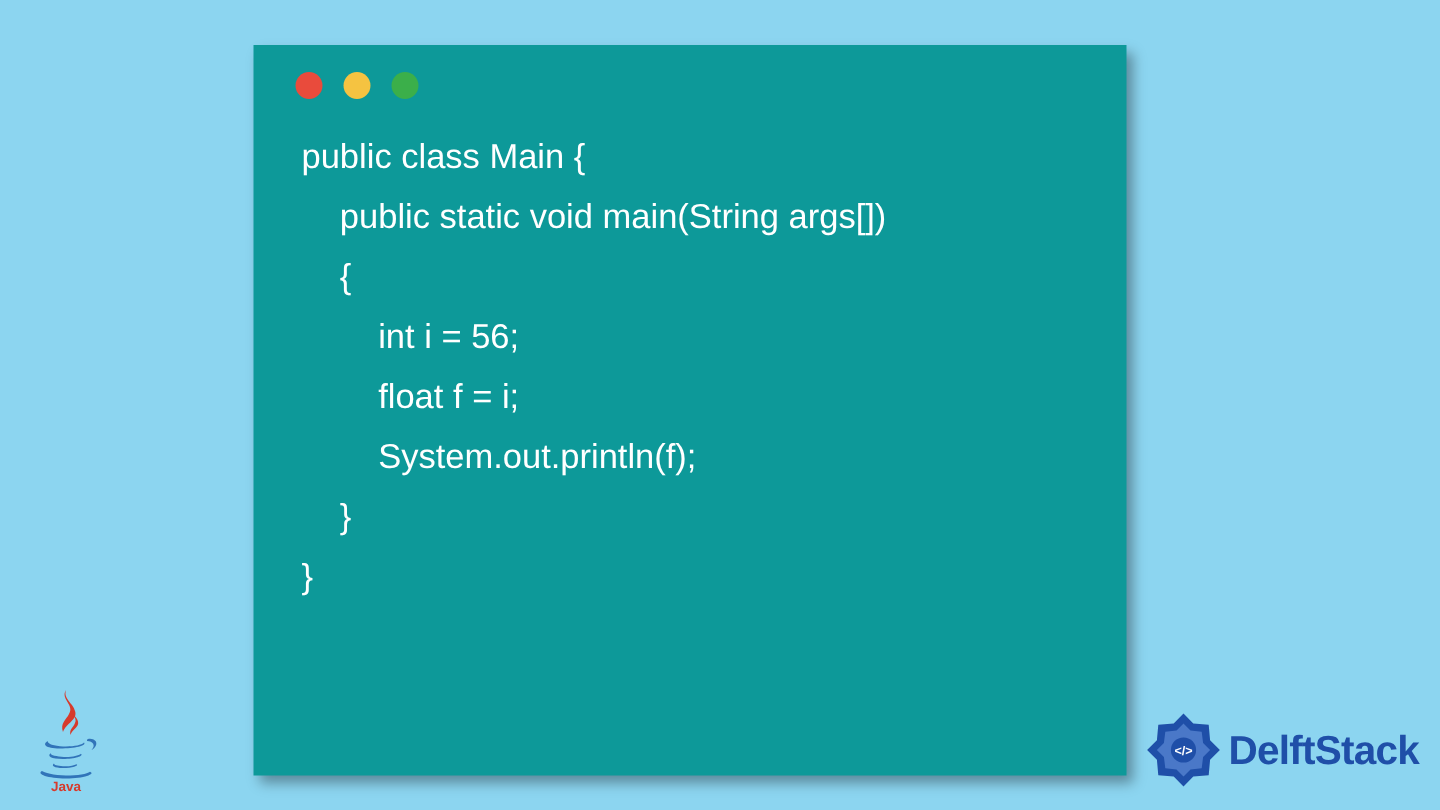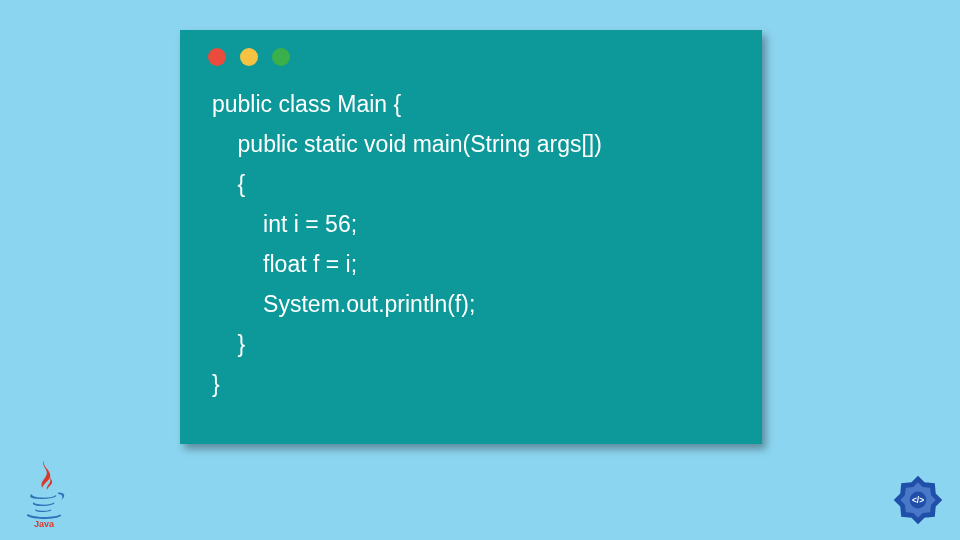--- a/index.html
+++ b/index.html
@@ -13,10 +13,10 @@
     }
     .code-window {
       position: absolute;
-      left: 180px;
+      left: 169px;
       top: 30px;
       width: 582px;
-      height: 414px;
+      height: 487px;
       background: #0D9999;
       box-shadow: 4px 5px 8px rgba(0,0,0,0.35);
     }

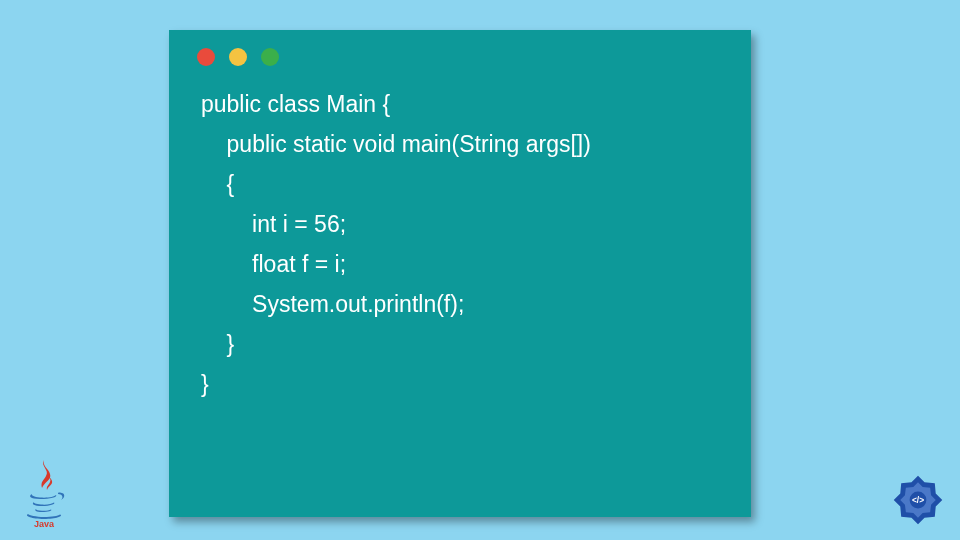--- a/index.html
+++ b/index.html
@@ -108,6 +108,7 @@
       <text x="0" y="3.5" text-anchor="middle" font-size="9" fill="#FFFFFF" font-family="Arial" font-weight="bold">&lt;/&gt;</text>
     </g>
   </svg>
+  <span class="delft-text">DelftStack</span>
 </div>
 
 </body></html>

